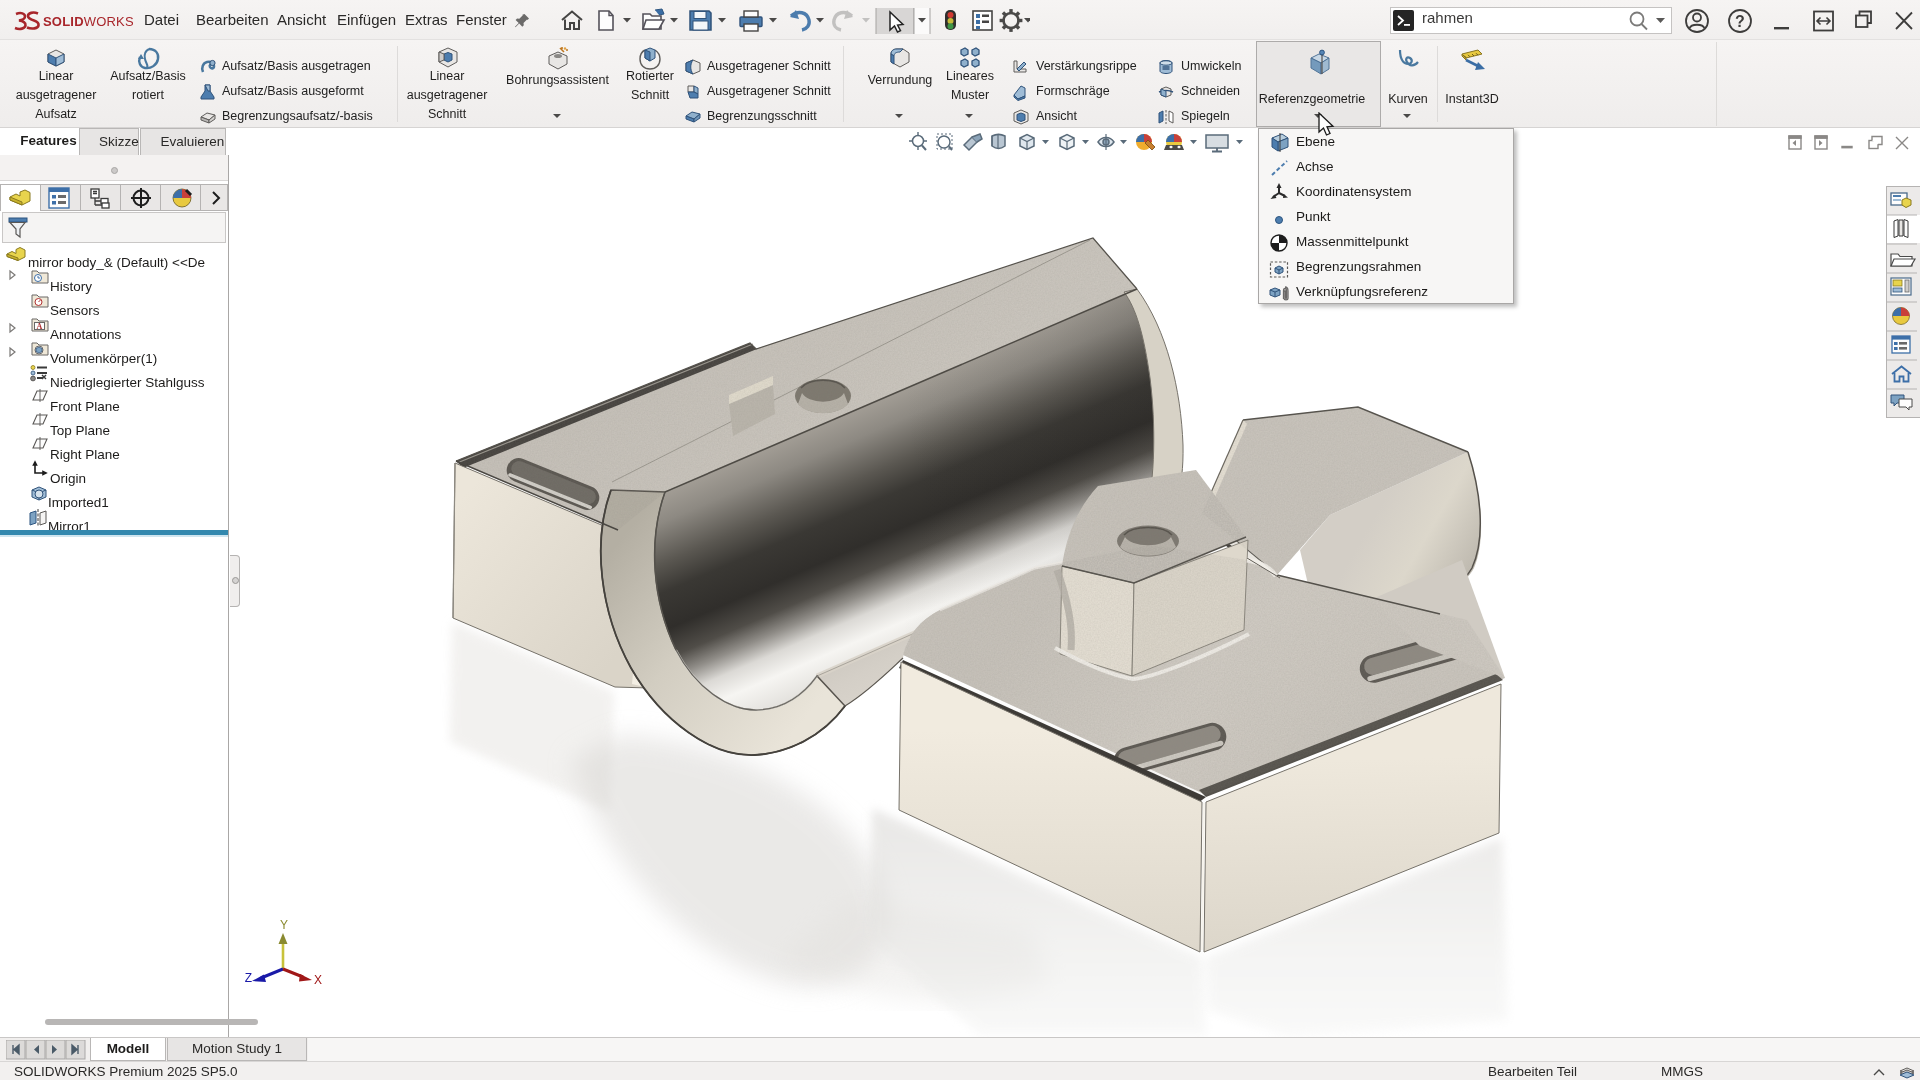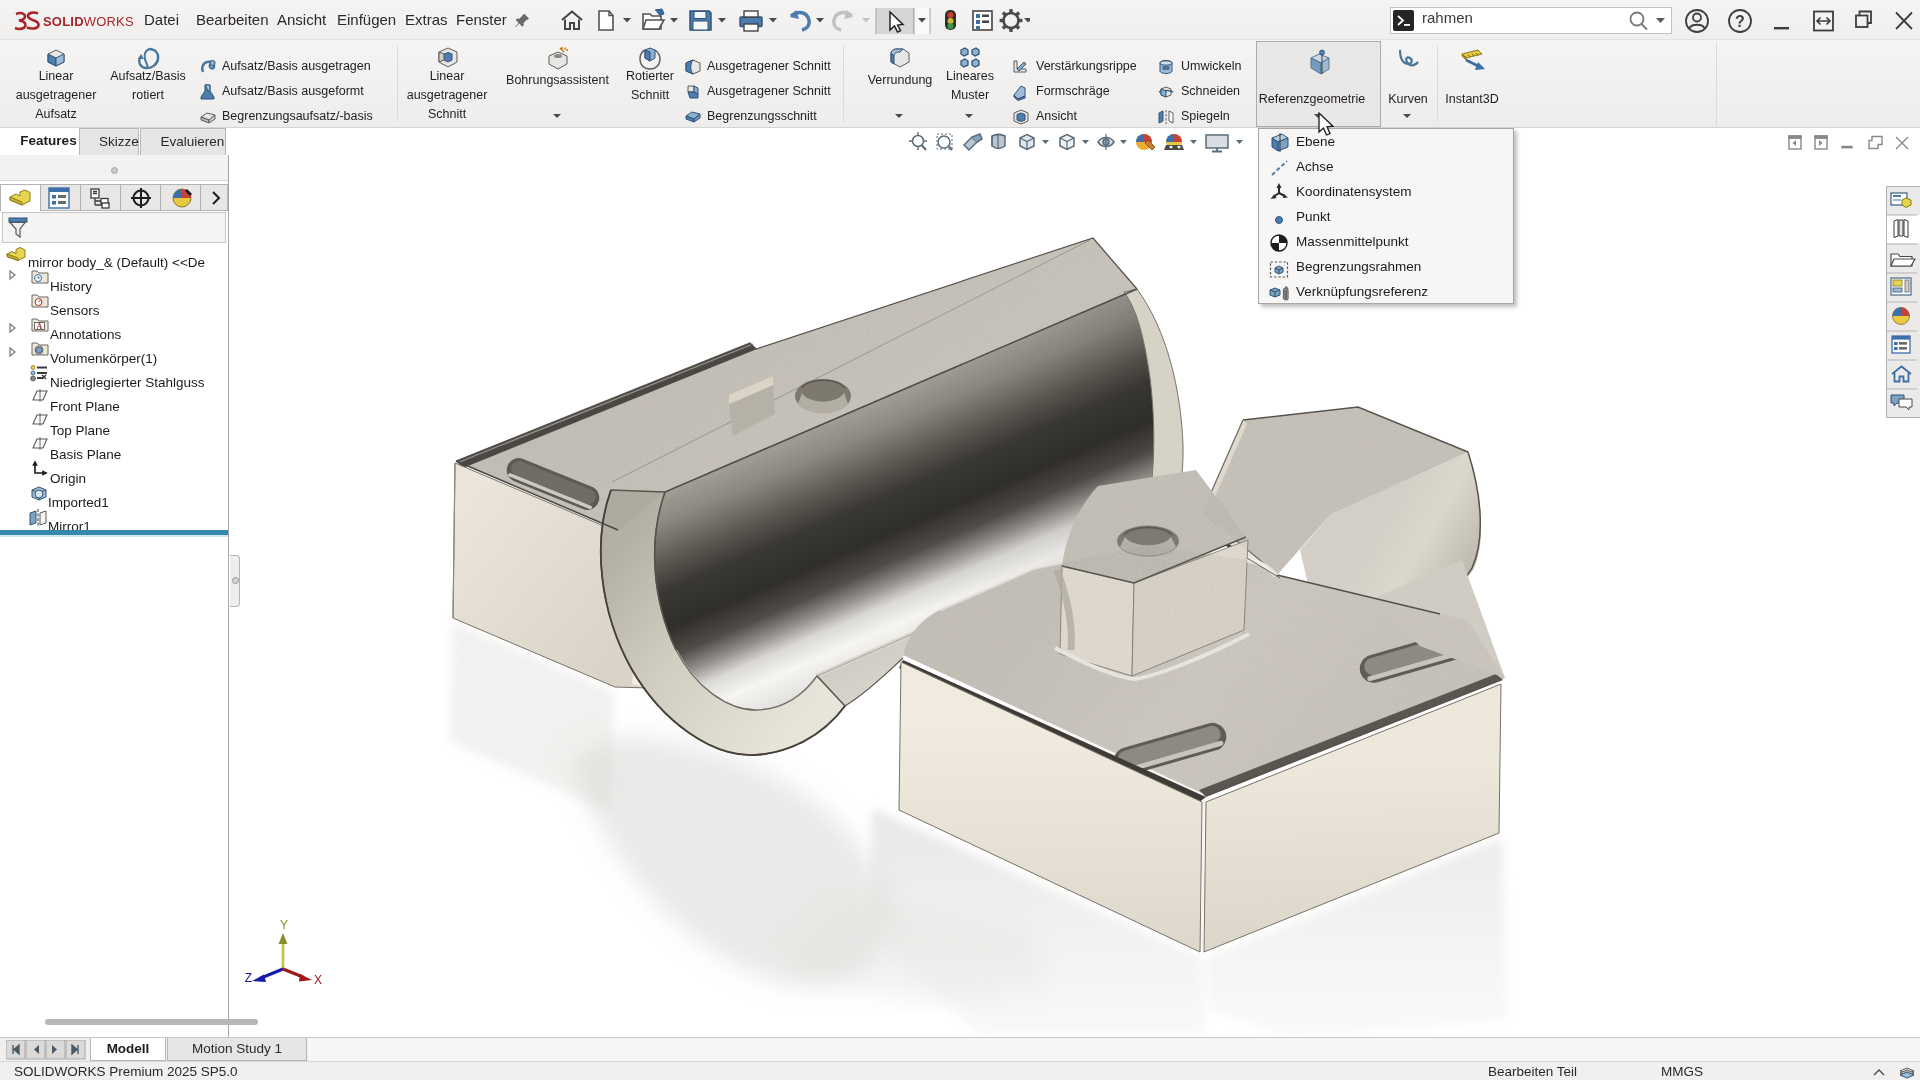--- a/index.html
+++ b/index.html
@@ -470,7 +470,7 @@
       <span style="left:50px">Top Plane</span>
     </div>
   <div class="treerow" style="top:280px">
-      <span style="left:50px">Basis Plane</span>
+      <span style="left:50px">Right Plane</span>
     </div>
   <div class="treerow" style="top:304px">
       <span style="left:50px">Origin</span>

